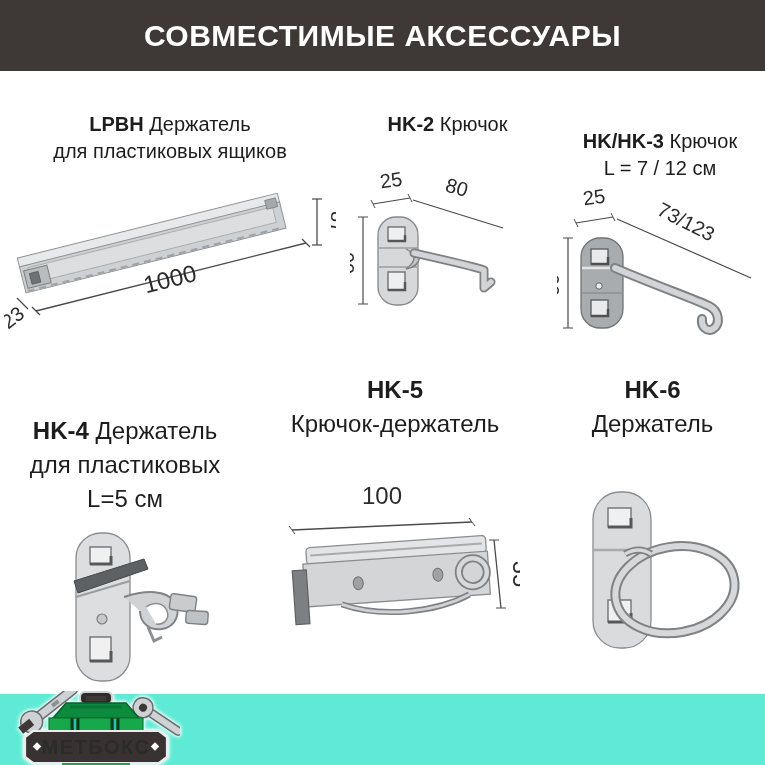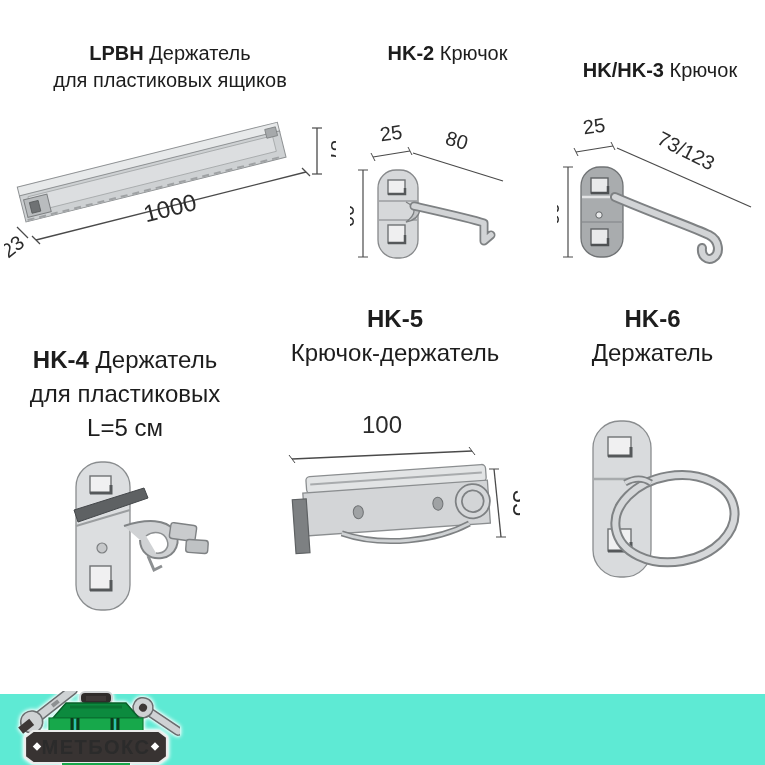--- a/index.html
+++ b/index.html
@@ -41,6 +41,9 @@
 
 <div class="page">
 
+  <div class="topbar">
+    <h1>СОВМЕСТИМЫЕ АКСЕССУАРЫ</h1>
+  </div>
 
   <div class="row1">
 

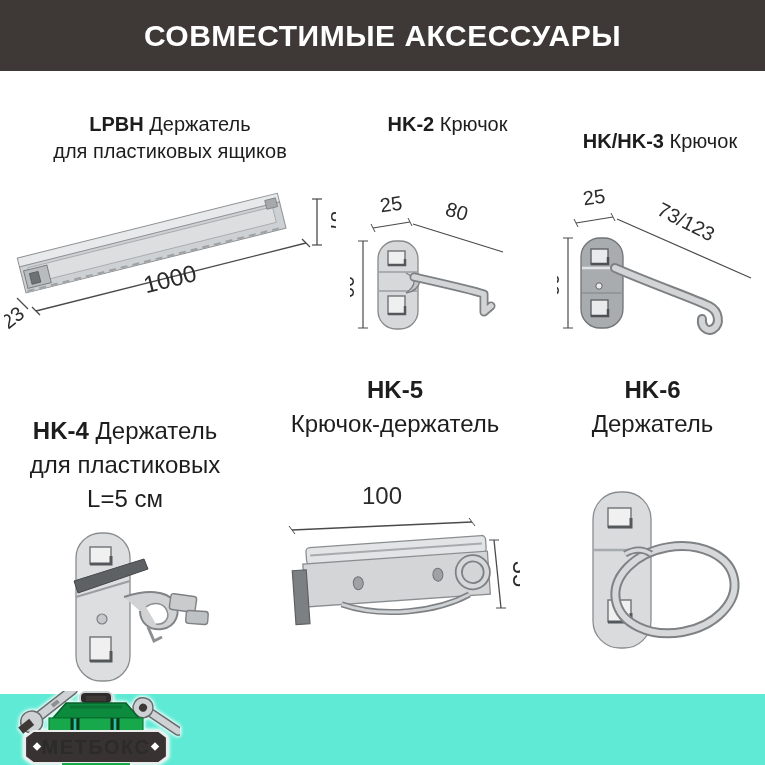--- a/index.html
+++ b/index.html
@@ -16,7 +16,7 @@
   .row1 { display:flex; height:289px; }
   .row2 { display:flex; height:334px; }
   .cell { display:flex; flex-direction:column; align-items:center; }
-  .r1c1 { width:340px; } .r1c2 { width:215px;gap:24px; } .r1c3 { width:210px;justify-content:center; }
+  .r1c1 { width:340px; } .r1c2 { width:215px; } .r1c3 { width:210px;justify-content:center; }
   .r2c1 { width:250px;justify-content:flex-end; } .r2c2 { width:290px; } .r2c3 { width:225px; }
 
   .title { text-align:center; color:#1d1d1d; width:100%; }

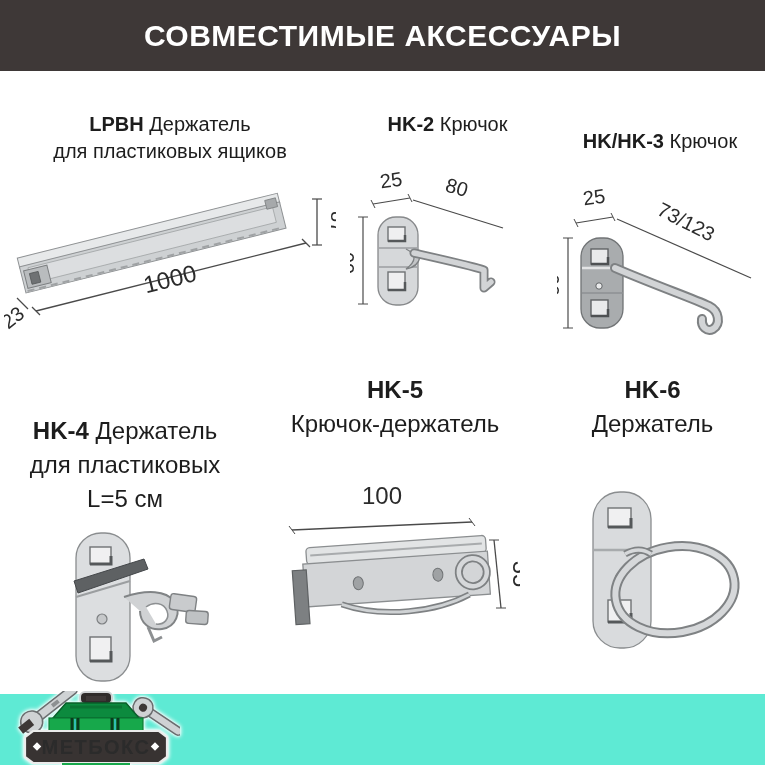--- a/index.html
+++ b/index.html
@@ -126,6 +126,7 @@
       <div class="title">
         <b>HK/HK-3</b>
         <span>Крючок</span><br>
+        <span>L = 7 / 12 см</span>
       </div>
       <svg width="206" height="155" viewBox="0 0 206 155">
 

